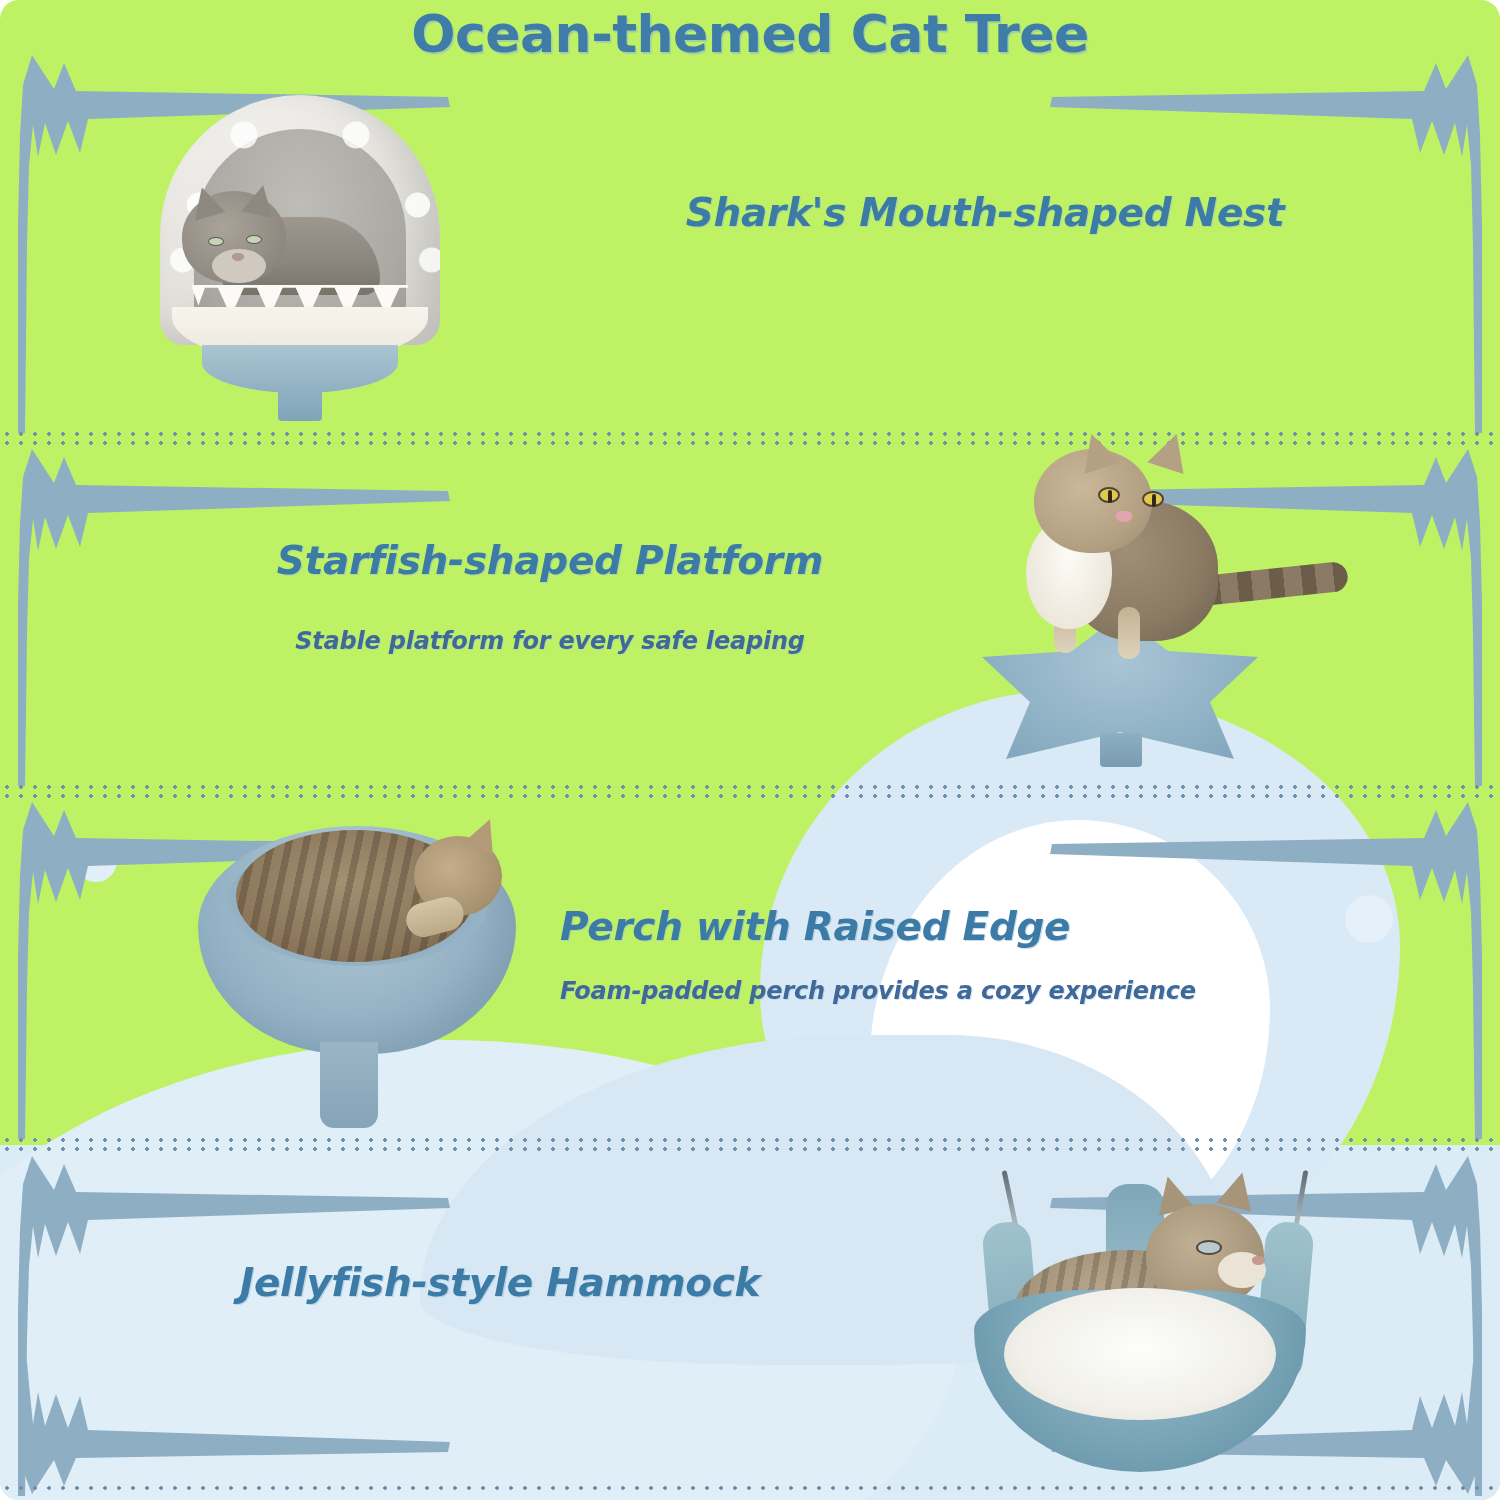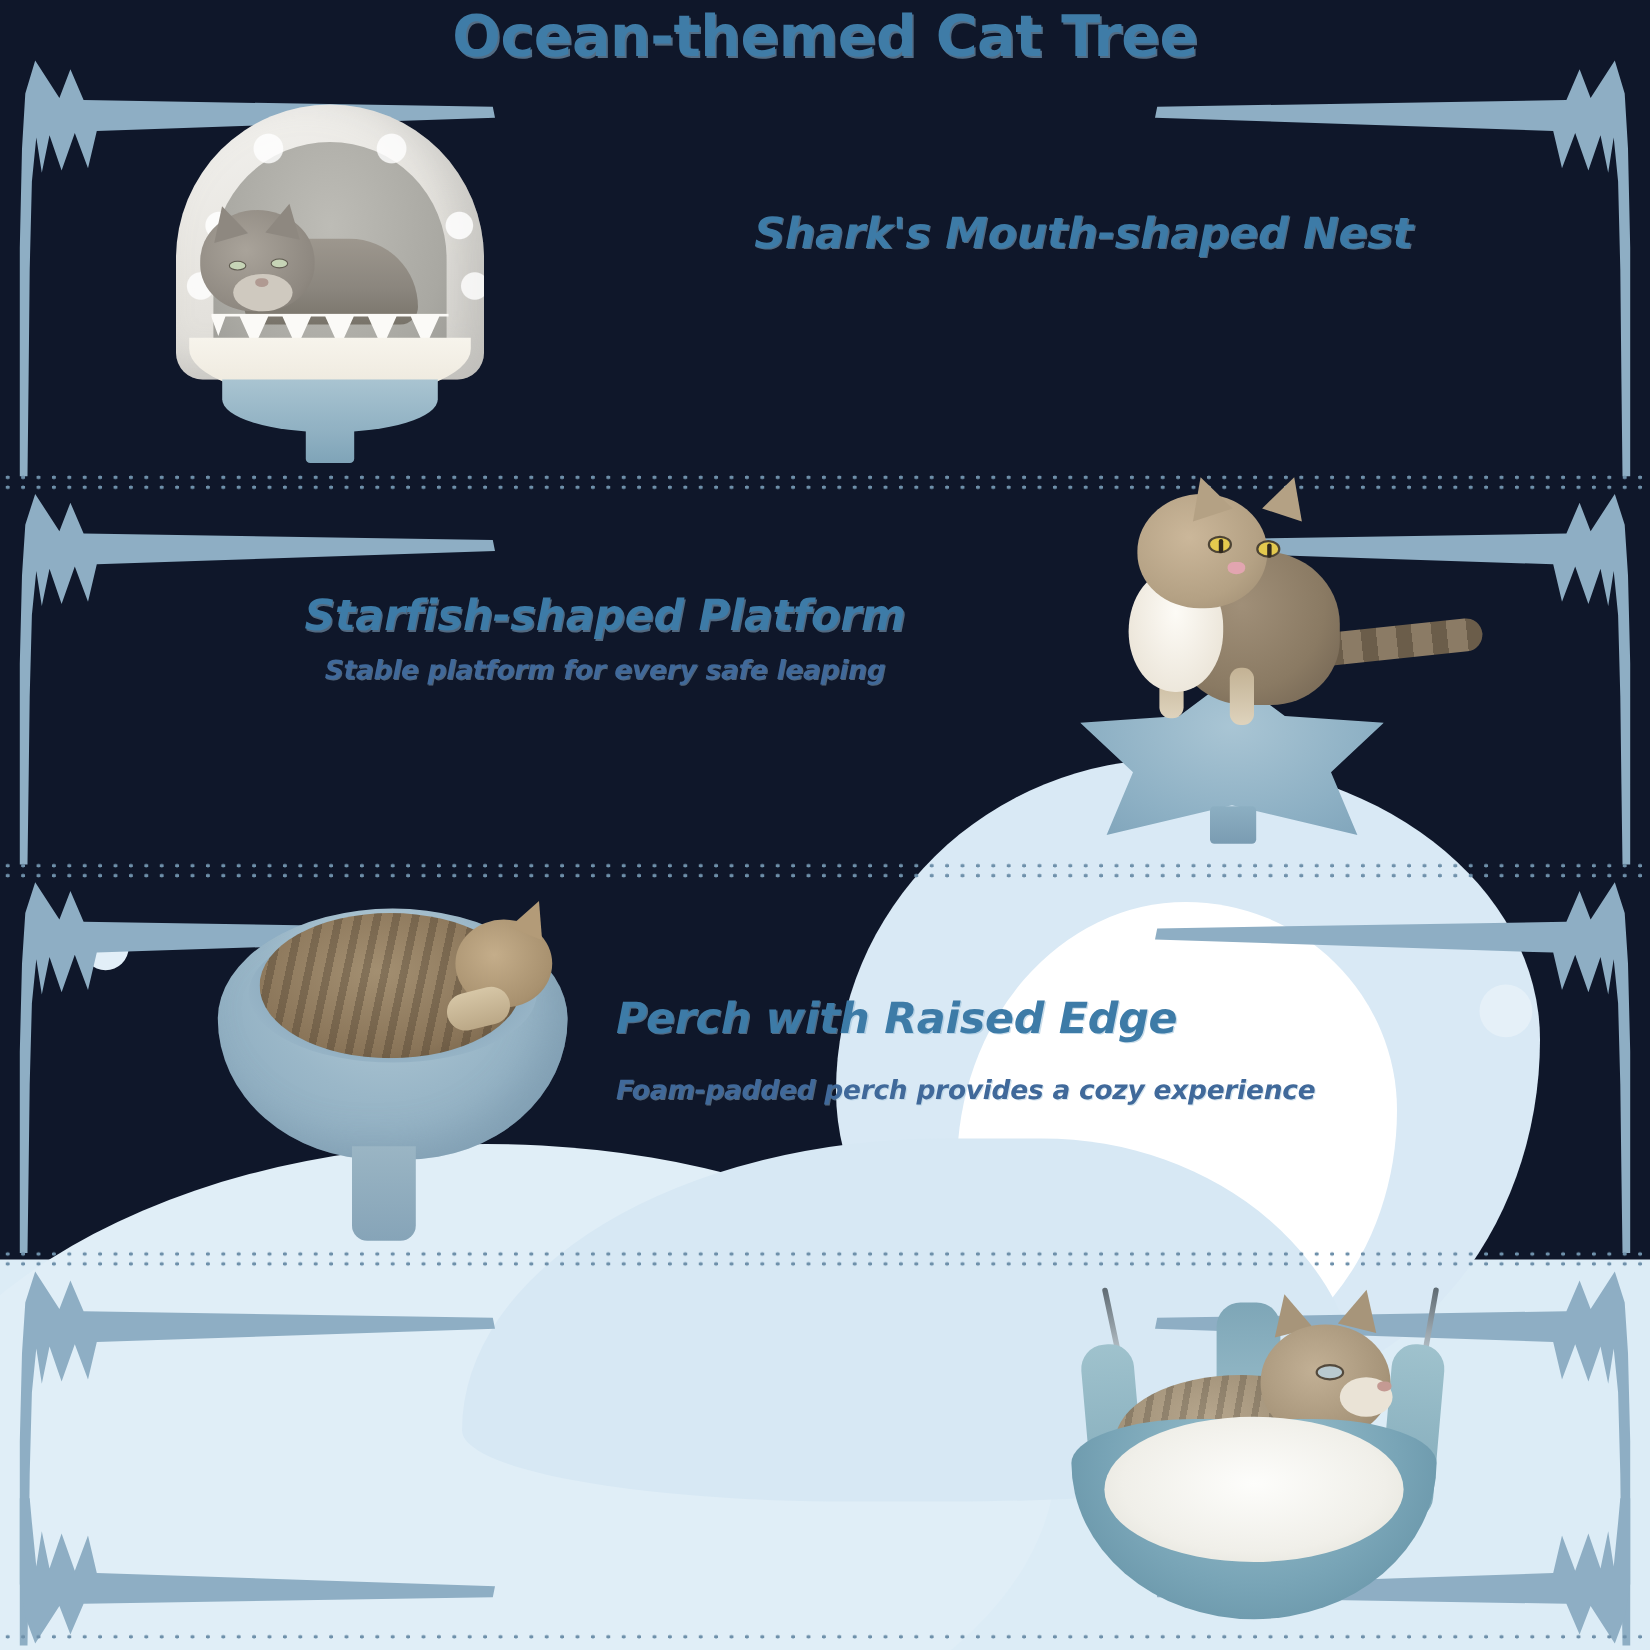--- a/index.html
+++ b/index.html
@@ -11,7 +11,7 @@
   }
   #page{
     position:relative; width:1500px; height:1500px;
-    background:#0f172a; overflow:hidden;
+    background:#bef264; overflow:hidden;border-radius:19px;
   }
 
   

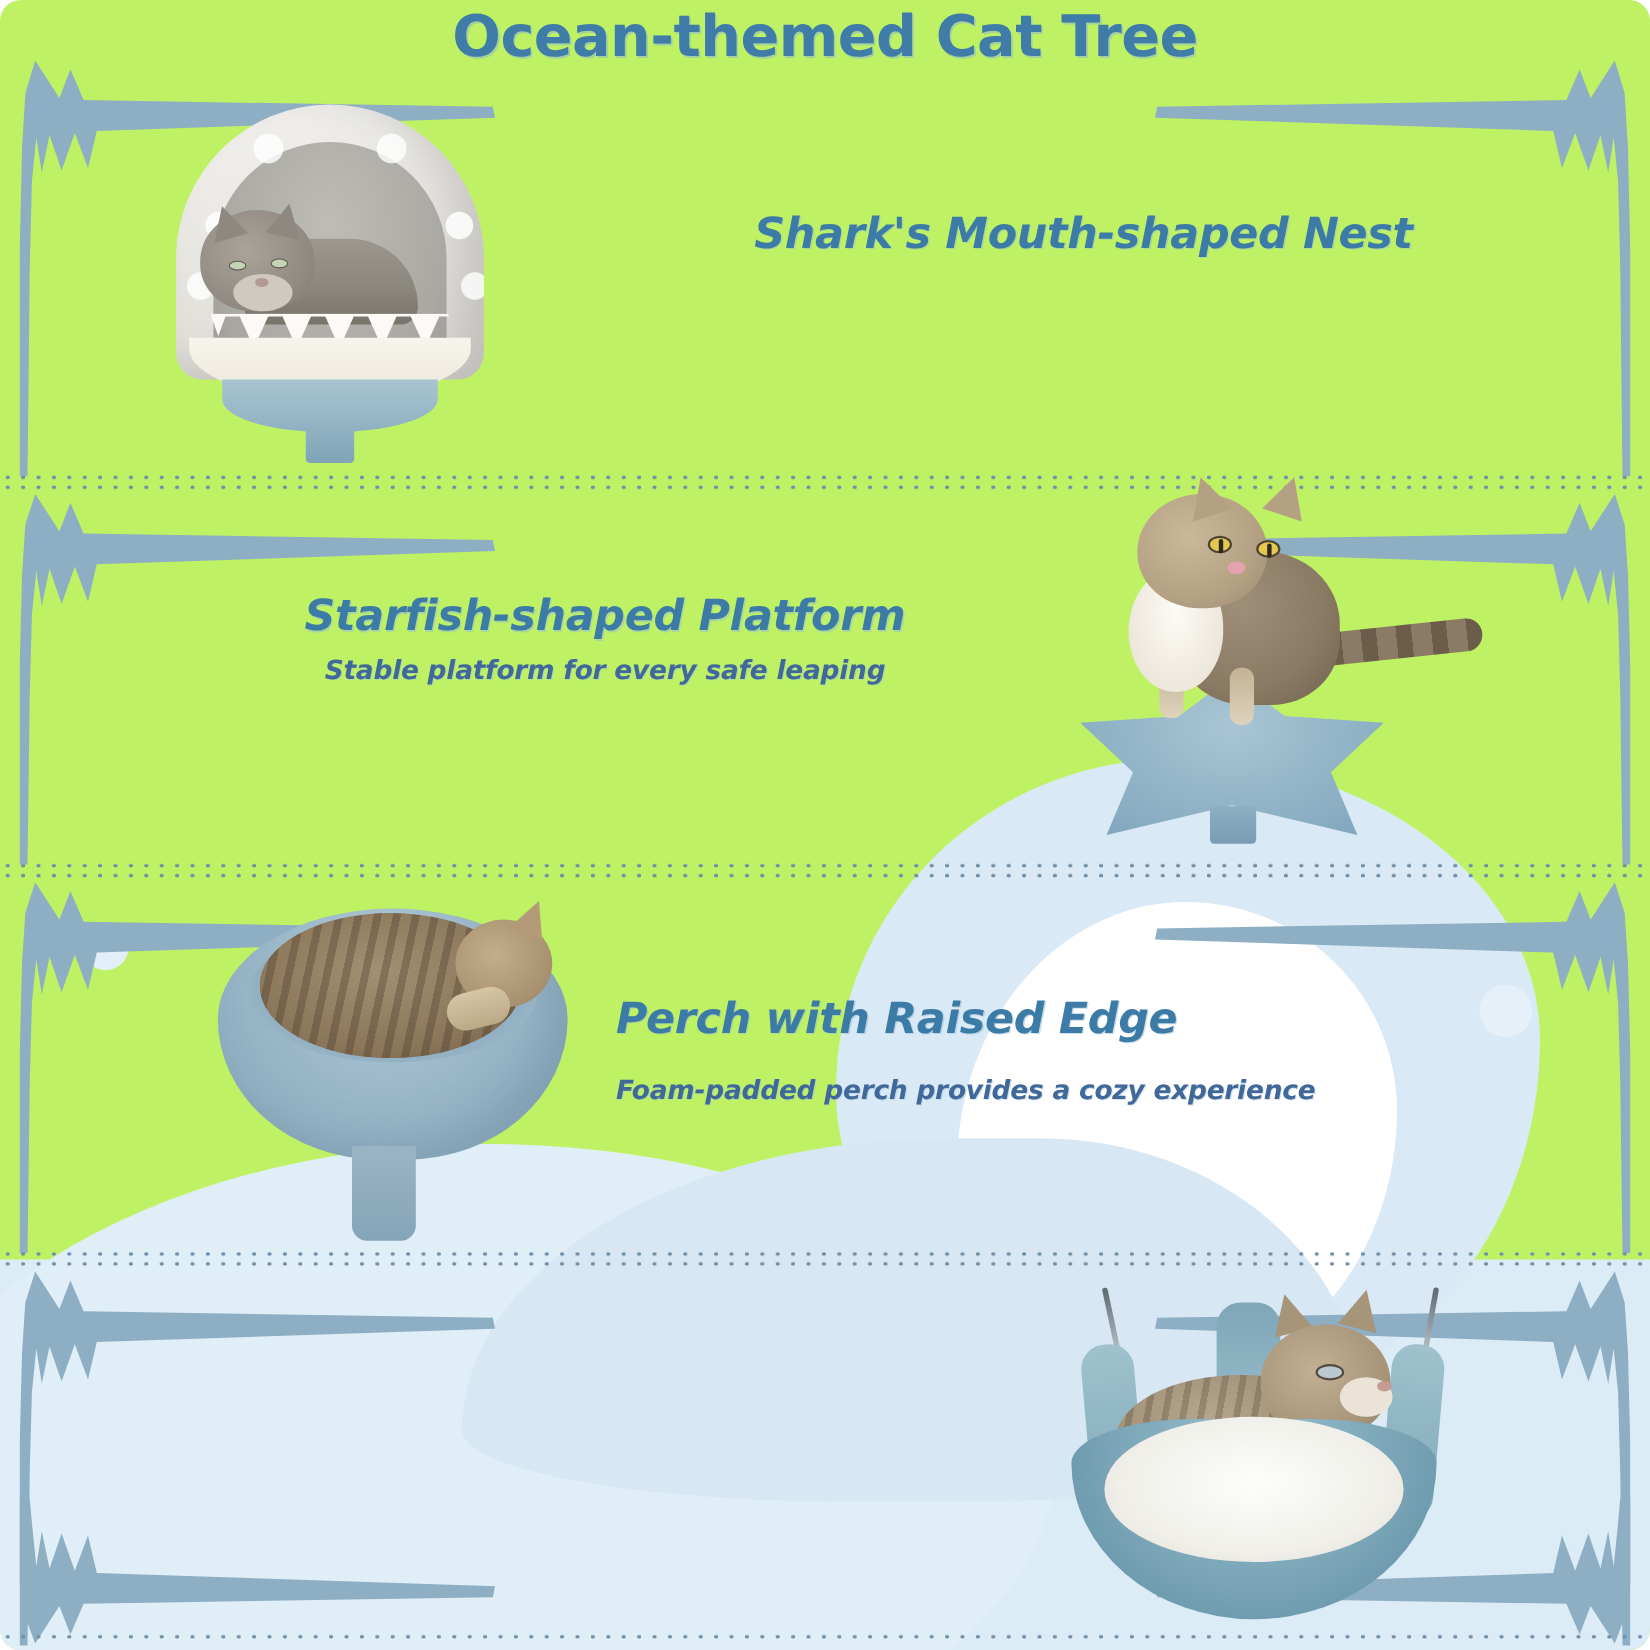--- a/index.html
+++ b/index.html
@@ -437,7 +437,7 @@
 
     <div class="feat-text" style="left:90px;top:95px;width:920px;text-align:center;">
       <div class="feat-title">Starfish-shaped Platform</div>
-      <div class="feat-sub" style="margin-top:12px;">Stable platform for every safe leaping</div>
+      <div class="feat-sub" style="margin-top:44px;">Stable platform for every safe leaping</div>
     </div>
   </div>
 

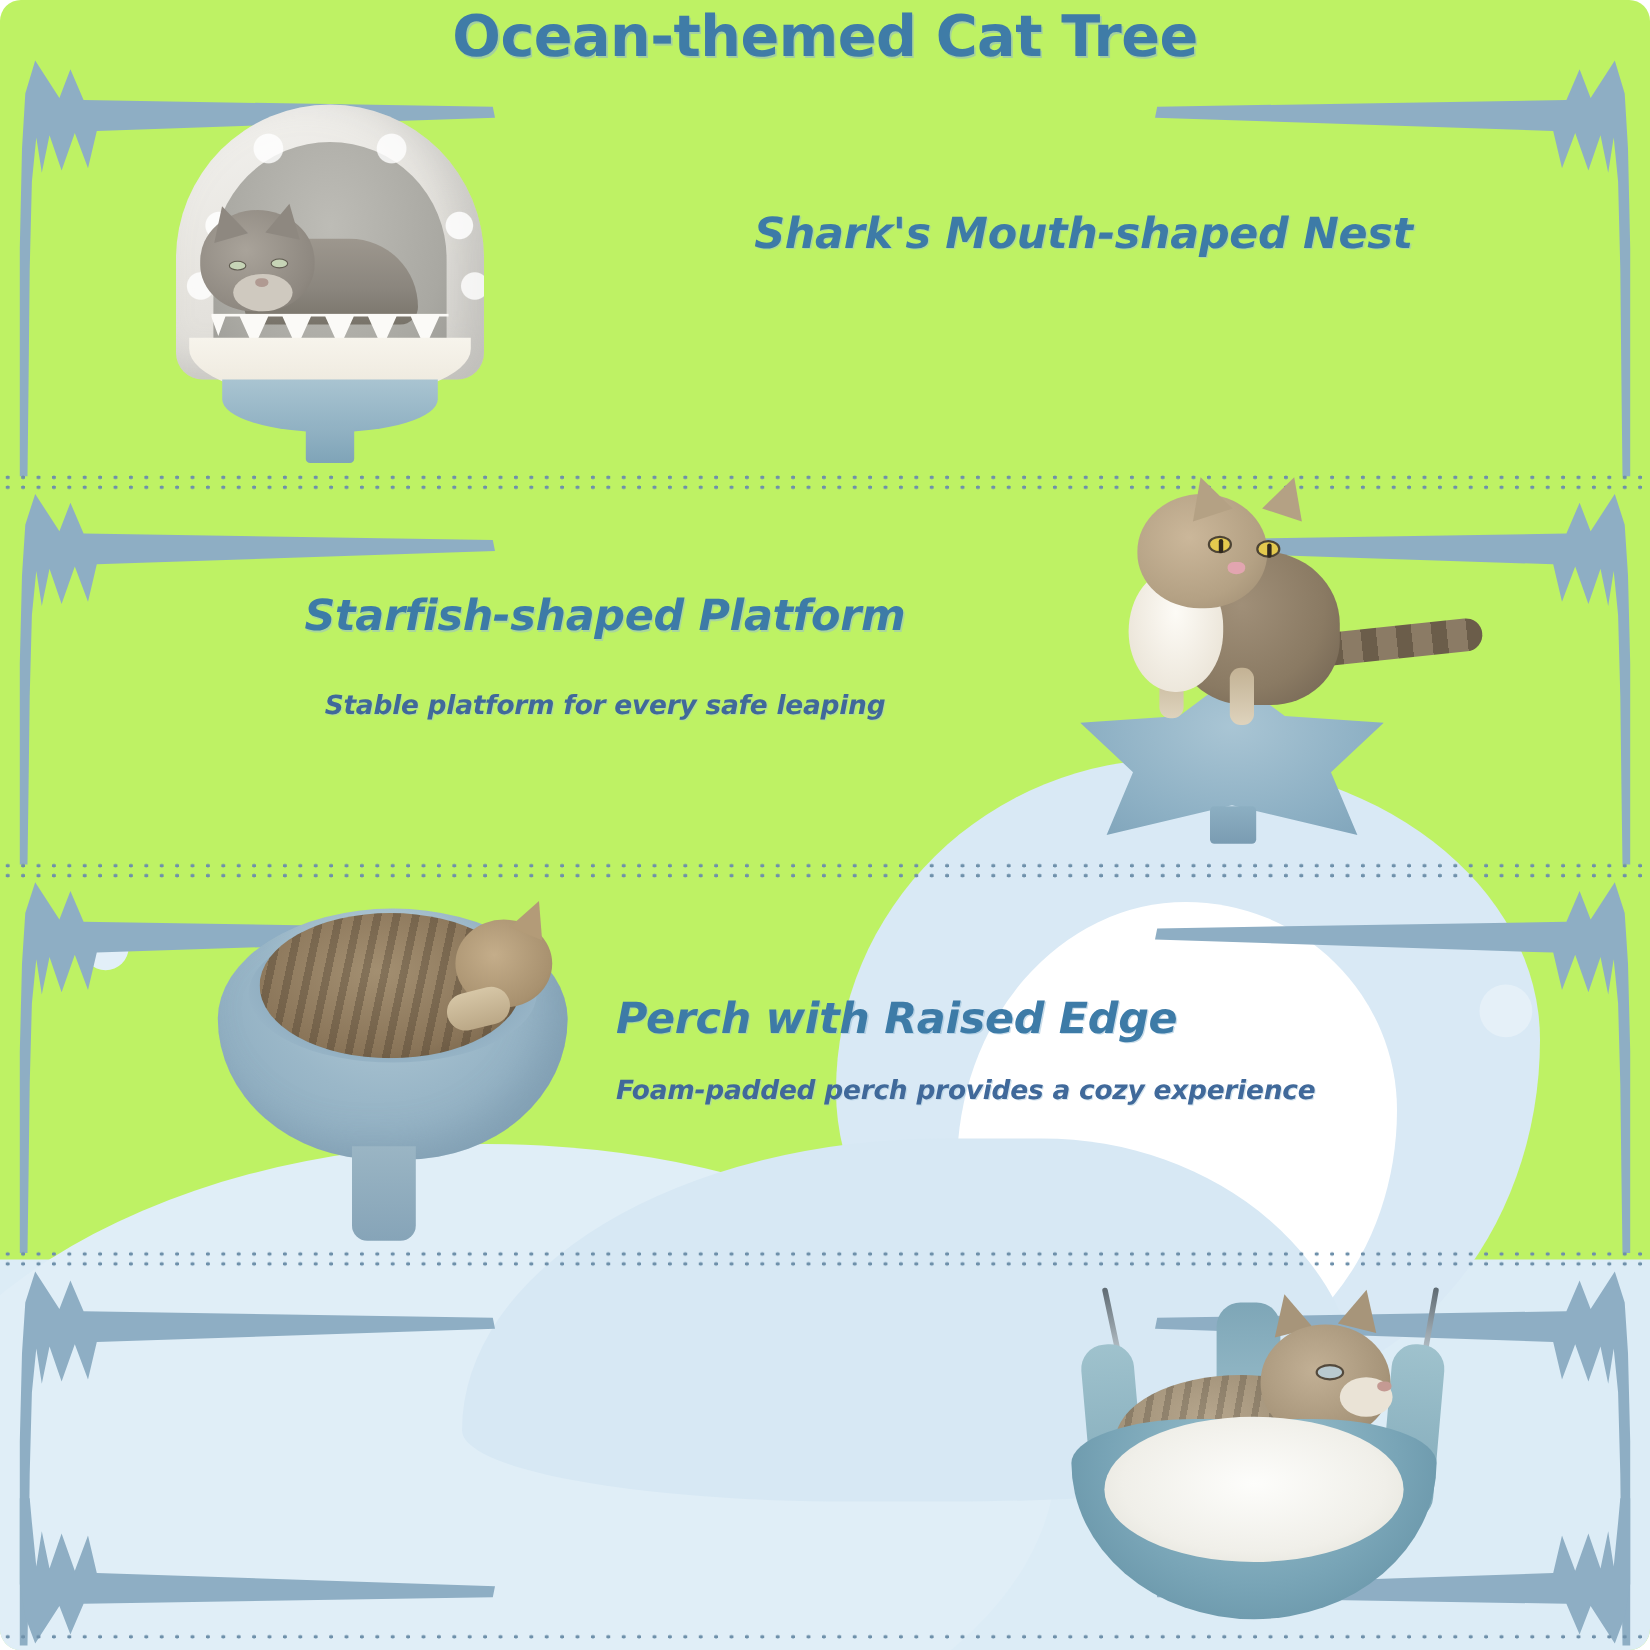--- a/index.html
+++ b/index.html
@@ -528,6 +528,7 @@
     </div>
 
     <div class="feat-text" style="left:60px;top:110px;width:880px;text-align:center;">
+      <div class="feat-title">Jellyfish-style Hammock</div>
     </div>
   </div>
 

